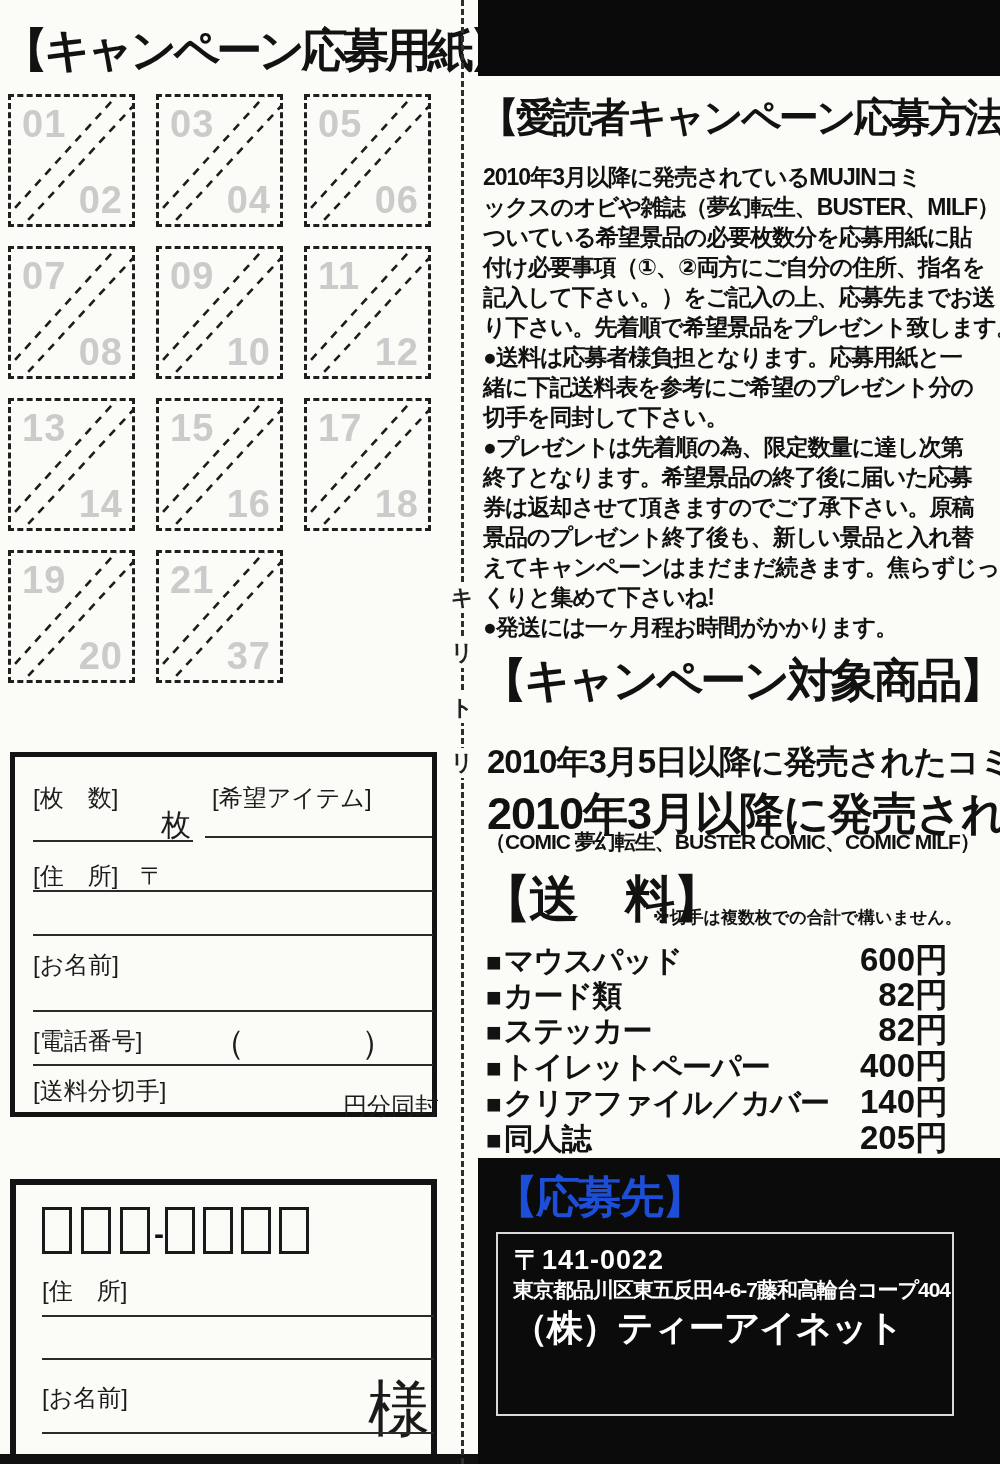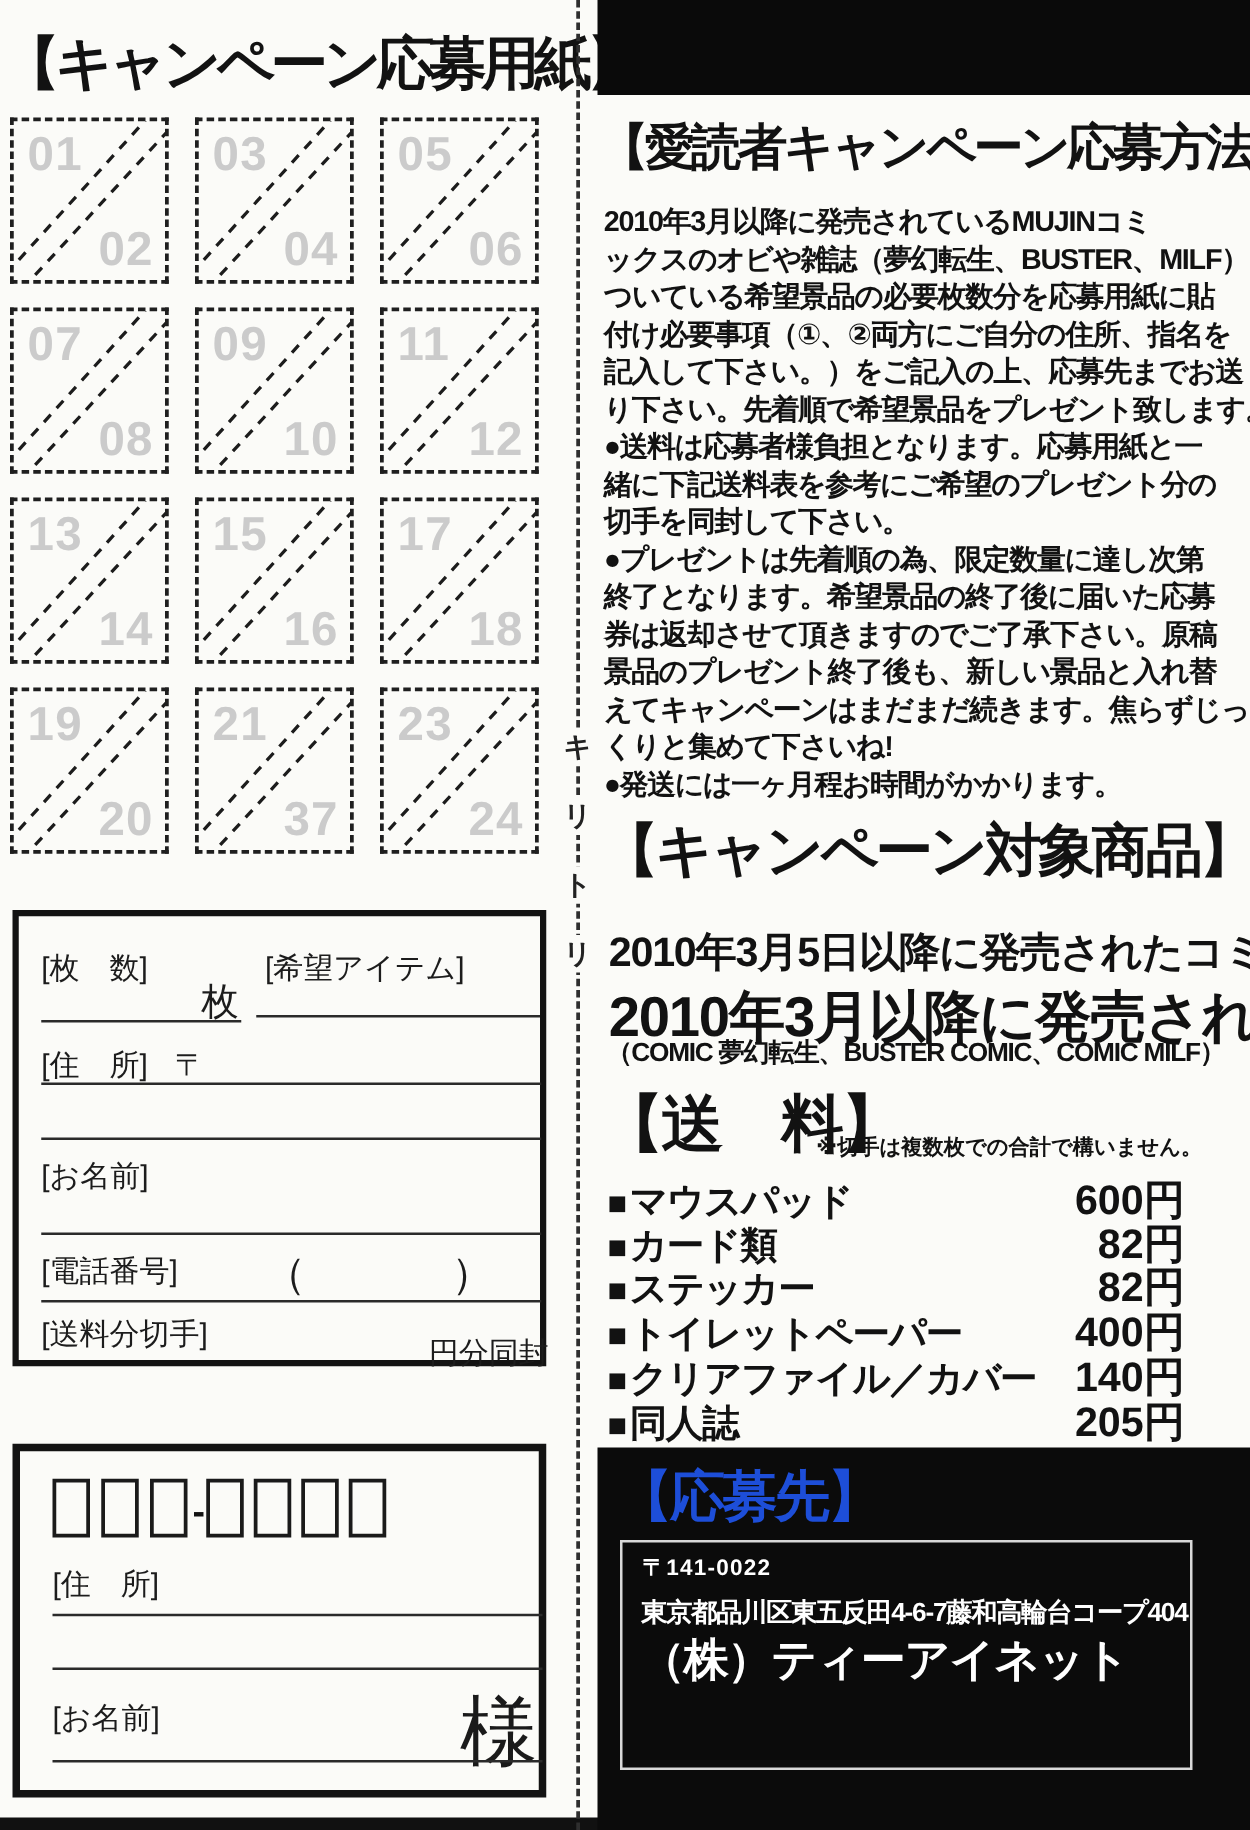--- a/index.html
+++ b/index.html
@@ -165,14 +165,6 @@
       <span class="num a">21</span>
       <span class="num b">37</span>
     </div>
-    <div class="tbox">
-      <svg viewBox="0 0 121 127" preserveAspectRatio="none">
-          <line x1="-6" y1="122" x2="110" y2="-6" stroke="#1c1c1c" stroke-width="2.6" stroke-dasharray="8 7"></line>
-          <line x1="7" y1="134" x2="124" y2="7" stroke="#1c1c1c" stroke-width="2.6" stroke-dasharray="8 7"></line>
-        </svg>
-      <span class="num a">23</span>
-      <span class="num b">24</span>
-    </div>
   </div>
 
   <div class="abs formbox form1">

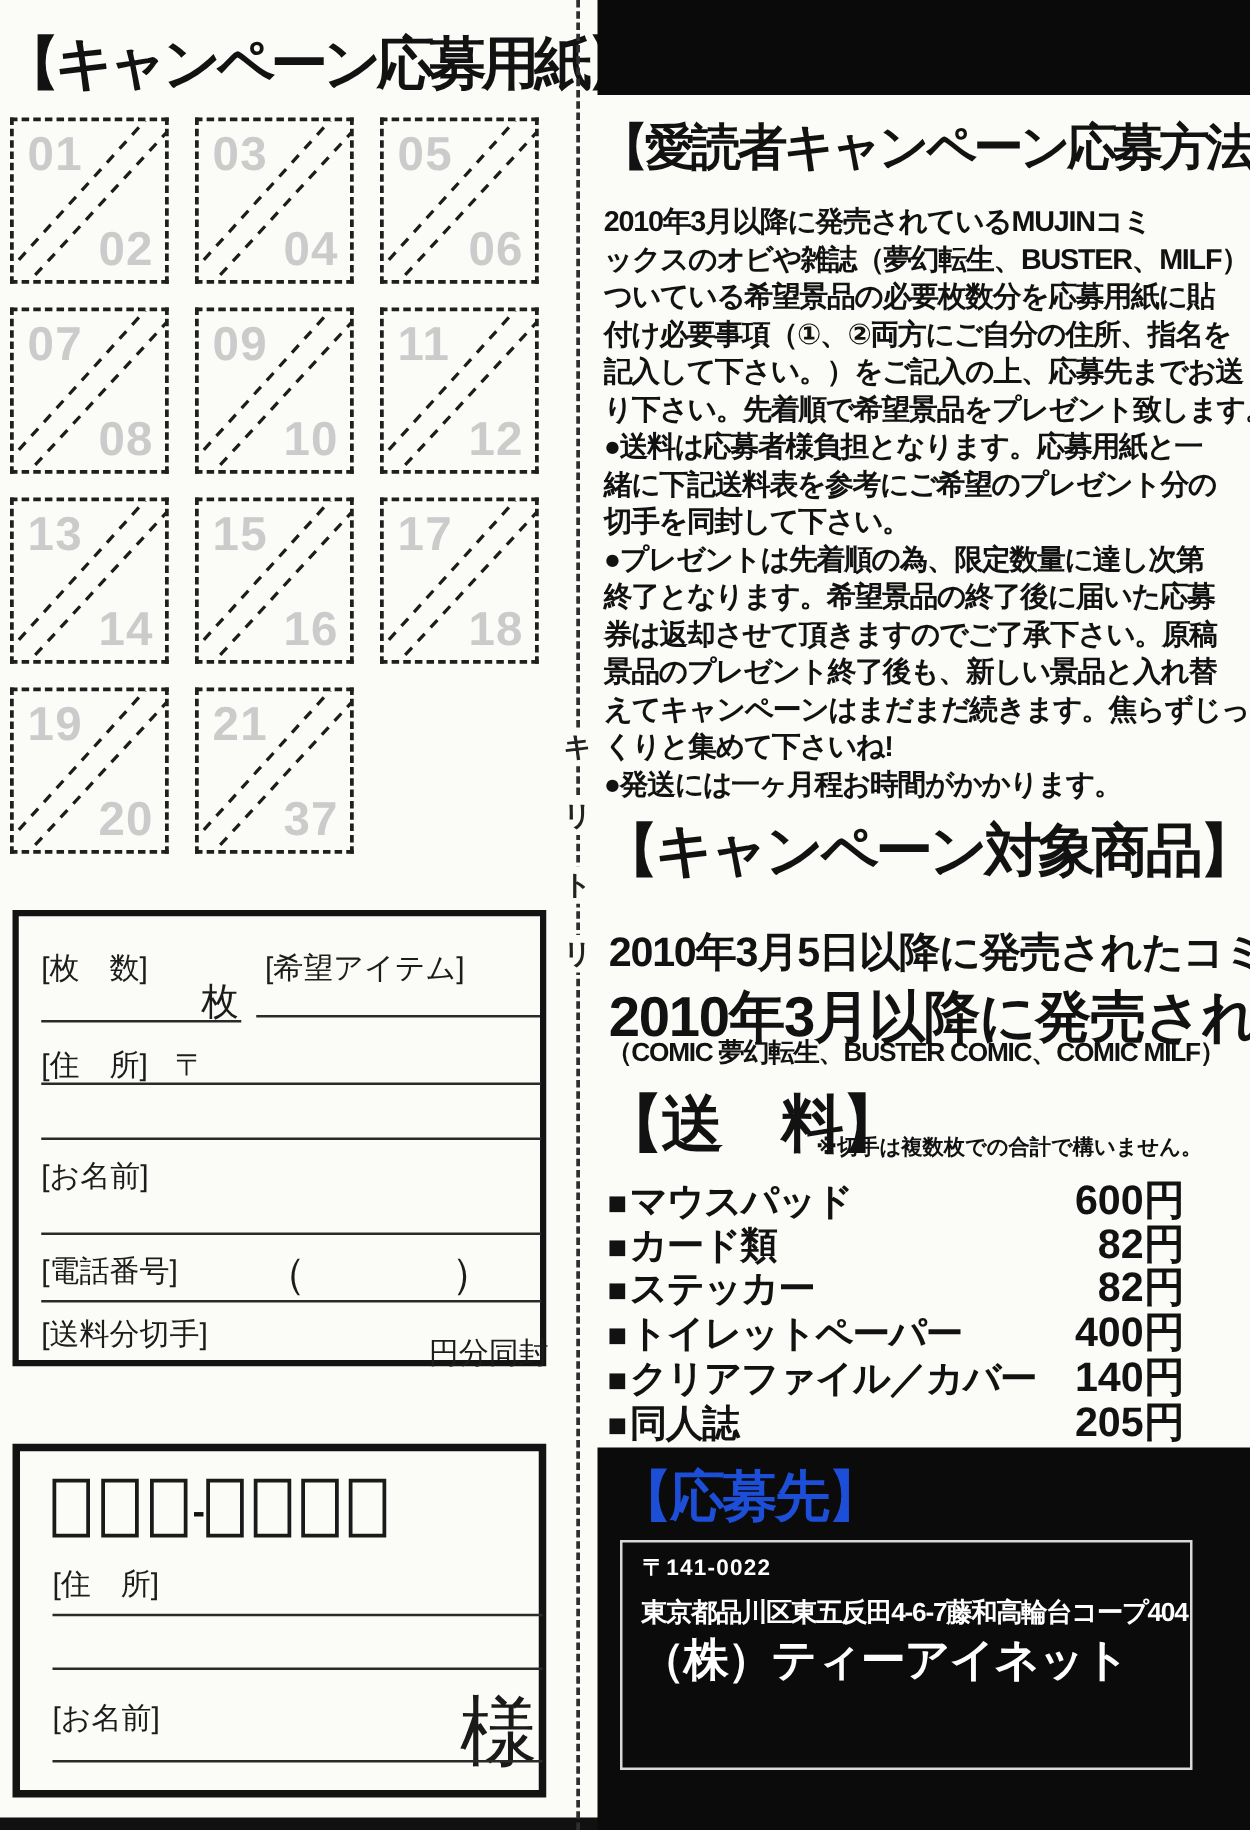--- a/index.html
+++ b/index.html
@@ -22,7 +22,7 @@
   .num.a{left:11px; top:6px;}
   .num.b{right:9px; bottom:2px;}
 
-  .formbox{box-sizing:border-box; border:5px solid #131313; background:transparent;}
+  .formbox{box-sizing:border-box; border:5px solid #131313; background:transparent;margin-top:24px;}
   .form1{left:10px; top:728px; width:427px; height:365px;}
   .form2{left:10px; top:1155px; width:427px; height:283px; border-width:6px;}
   .flabel{position:absolute; font-size:24px; color:#1c1c1c; white-space:nowrap;}

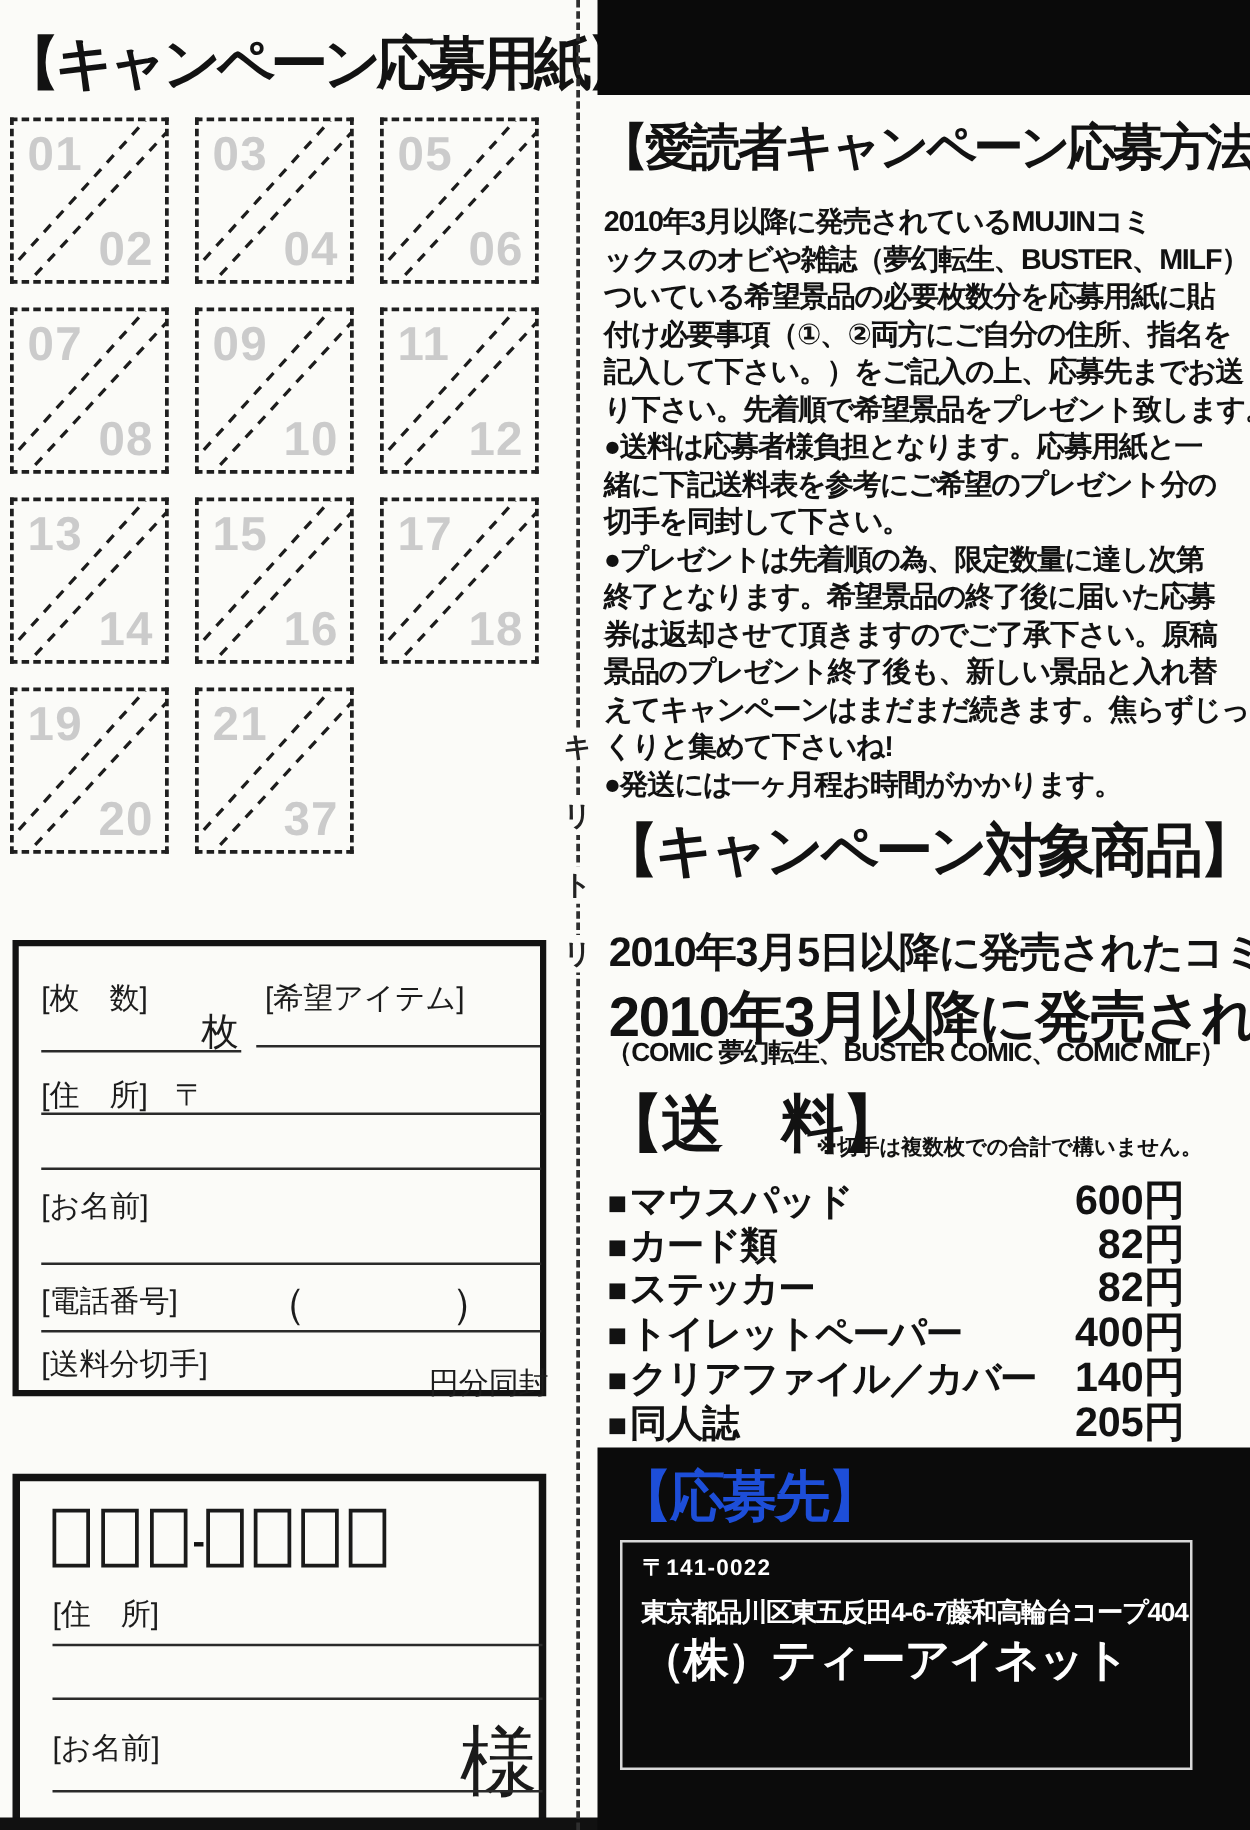--- a/index.html
+++ b/index.html
@@ -61,7 +61,7 @@
   .dest-title{left:494px; top:1168px; font-size:44px; letter-spacing:-2px; color:#1d4ed8; font-weight:bold;}
   .dest-inner{left:496px; top:1232px; width:458px; height:184px; border:2px solid #d9d9d9; box-sizing:border-box;}
   .dtext{position:absolute; color:#fff; font-weight:bold; white-space:nowrap;}
-  .dpostal{left:514px; top:1242px; font-size:18px; letter-spacing:1px;text-align:right;}
+  .dpostal{left:514px; top:1242px; font-size:27px; letter-spacing:1px;text-align:right;}
   .daddress{left:513px; top:1276px; font-size:21px; letter-spacing:-1px;}
   .dcompany{left:512px; top:1304px; font-size:36px; letter-spacing:-1px;}
   .ddept{left:552px; top:1352px; font-size:36px; letter-spacing:-1px;}

